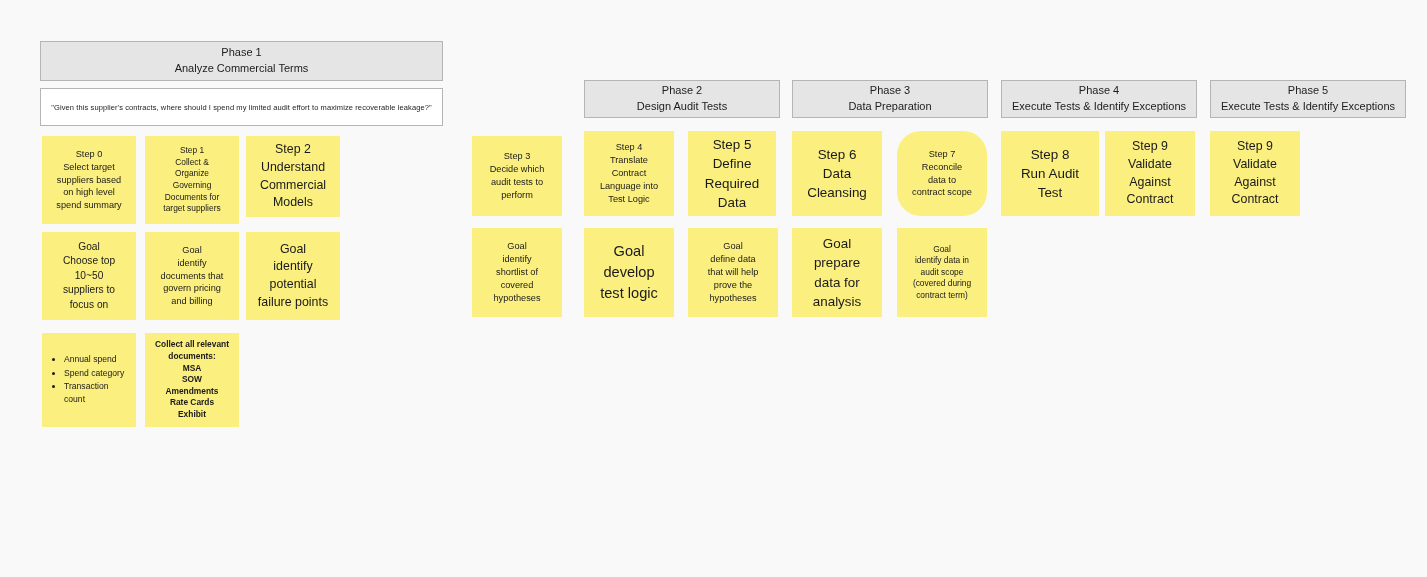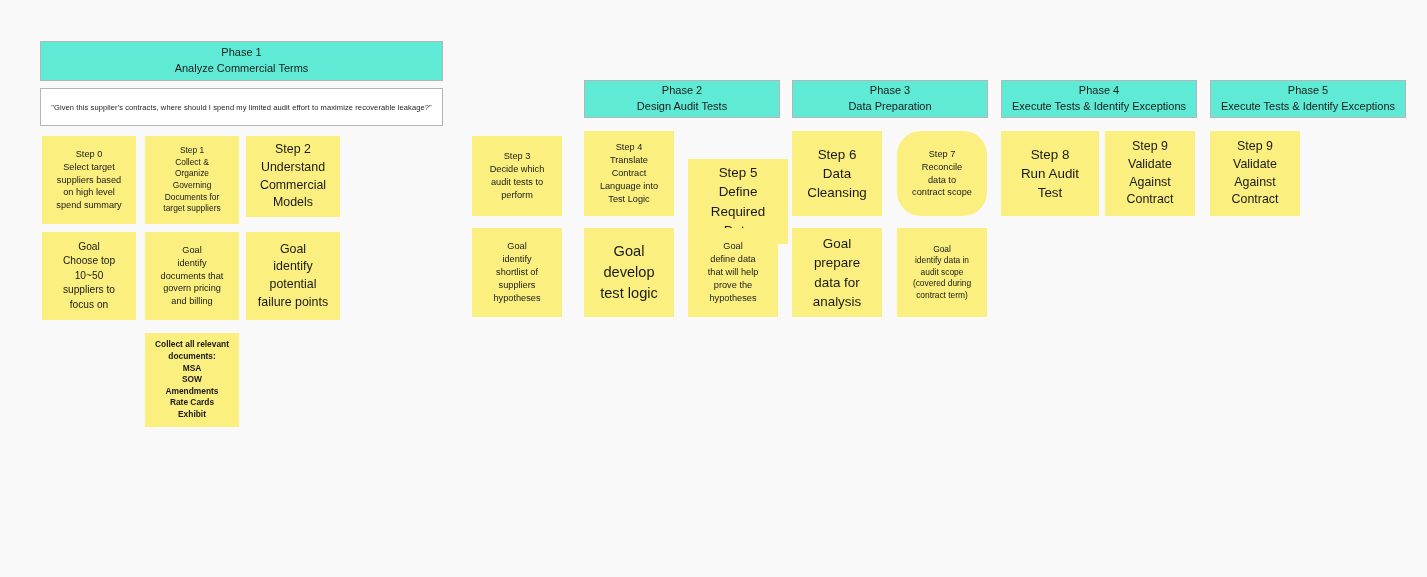--- a/index.html
+++ b/index.html
@@ -25,7 +25,7 @@
   
   .phase-header {
     position: absolute;
-    background: #5eead4;
+    background: #e5e5e5;
     border: 1px solid #b5b5b5;
     box-sizing: border-box;
     display: flex;

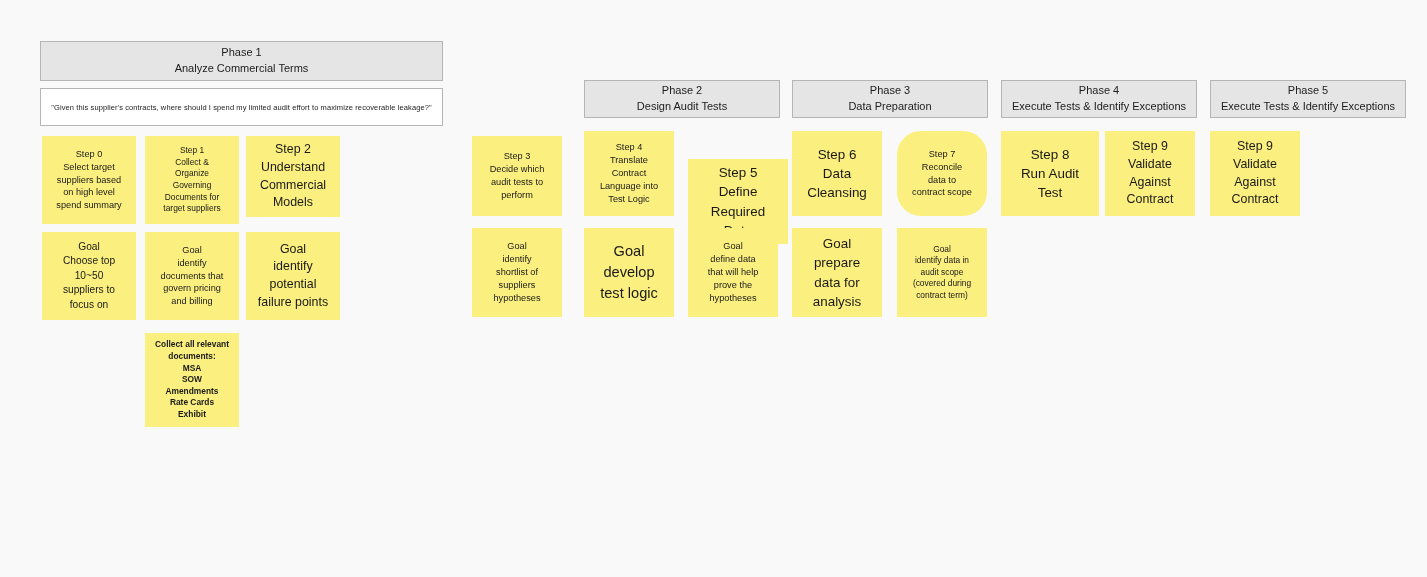--- a/index.html
+++ b/index.html
@@ -176,7 +176,7 @@
     <span class="line">Test Logic</span>
   </div>
 
-  <div class="card fs-13" style="left:688px; top:131px; width:100px; height:85px;margin-top:28px;">
+  <div class="card fs-13" style="left:688px; top:131px; width:88px; height:85px;">
     <span class="line">Step 5</span>
     <span class="line">Define</span>
     <span class="line">Required</span>

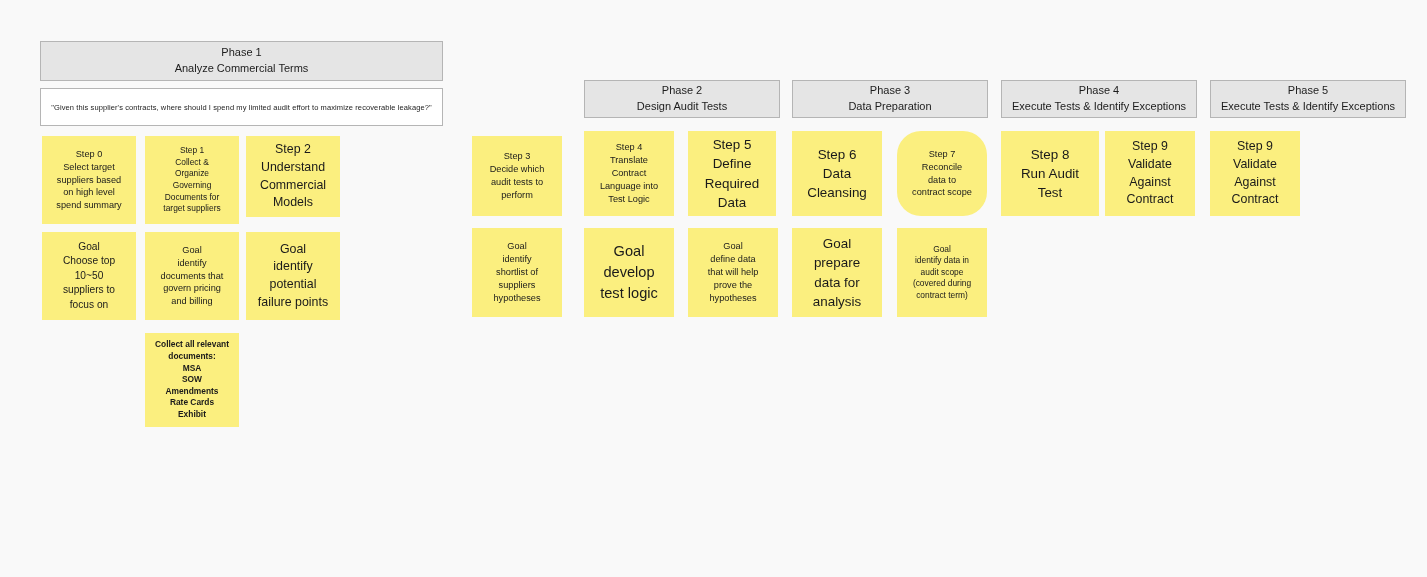--- a/index.html
+++ b/index.html
@@ -243,7 +243,7 @@
     <span class="line">Goal</span>
     <span class="line">identify</span>
     <span class="line">shortlist of</span>
-    <span class="line">suppliers</span>
+    <span class="line">covered</span>
     <span class="line">hypotheses</span>
   </div>
 

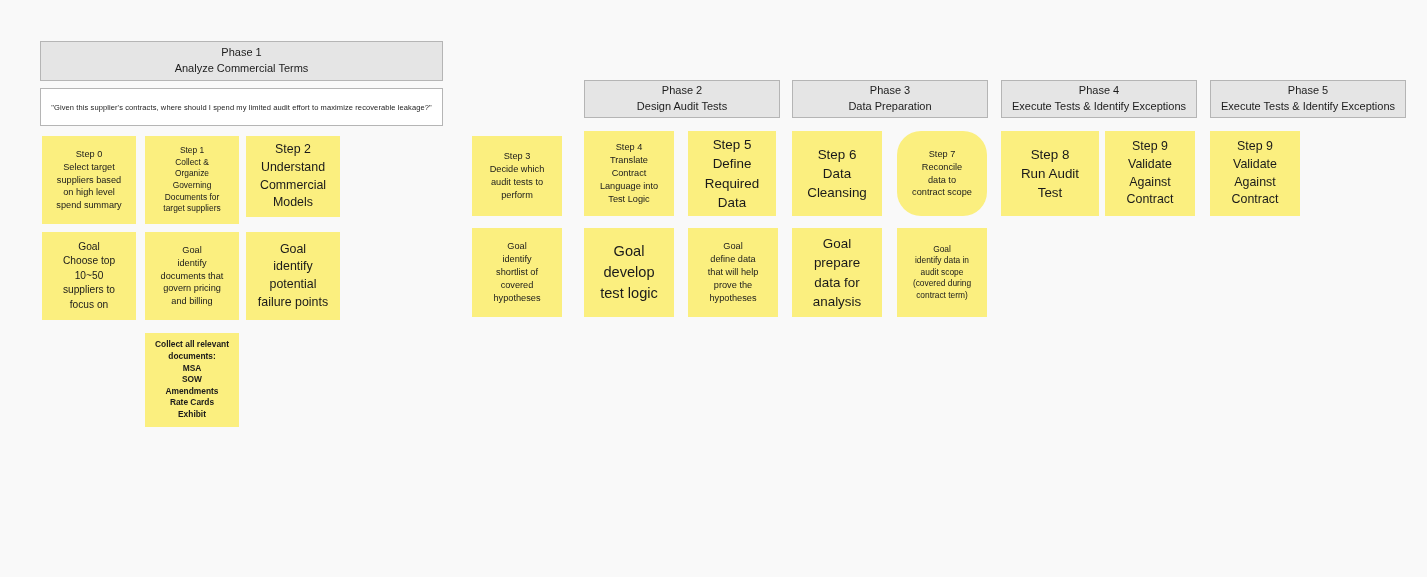--- a/index.html
+++ b/index.html
@@ -276,6 +276,13 @@
     <span class="line">contract term)</span>
   </div>
 
+  <div class="card bullets" style="left:42px; top:333px; width:94px; height:94px;">
+    <ul>
+      <li>Annual spend</li>
+      <li>Spend category</li>
+      <li>Transaction count</li>
+    </ul>
+  </div>
 
   <div class="card fs-8" style="left:145px; top:333px; width:94px; height:94px;font-weight:bold;">
     <span class="line">Collect all relevant</span>

